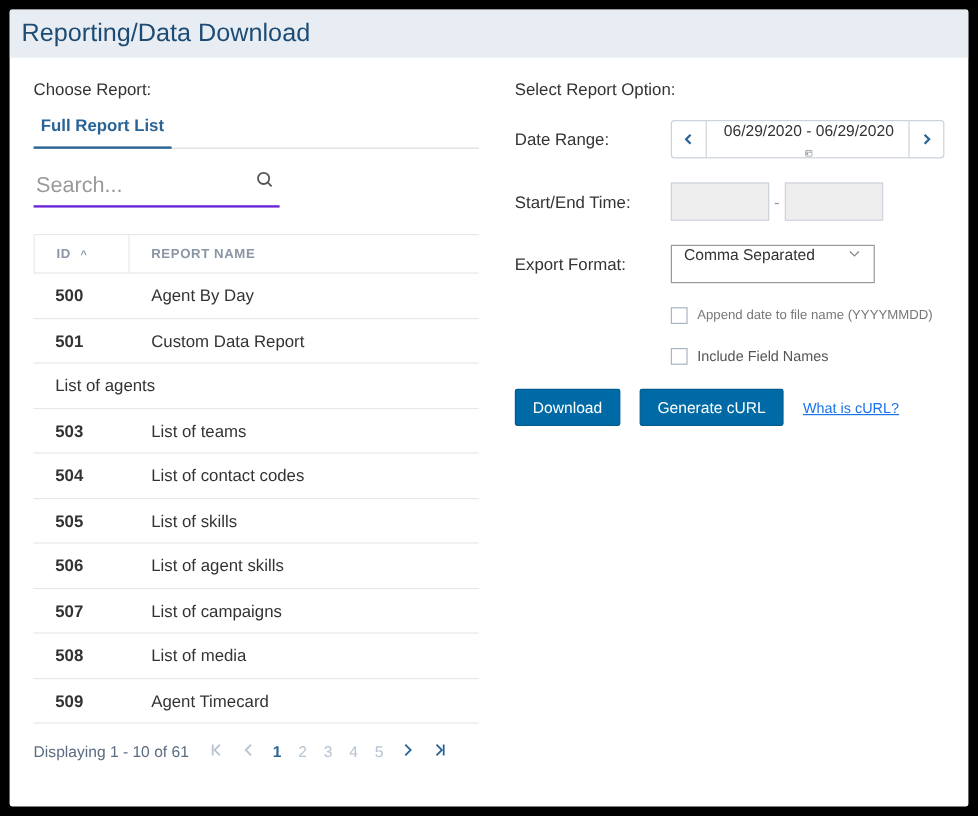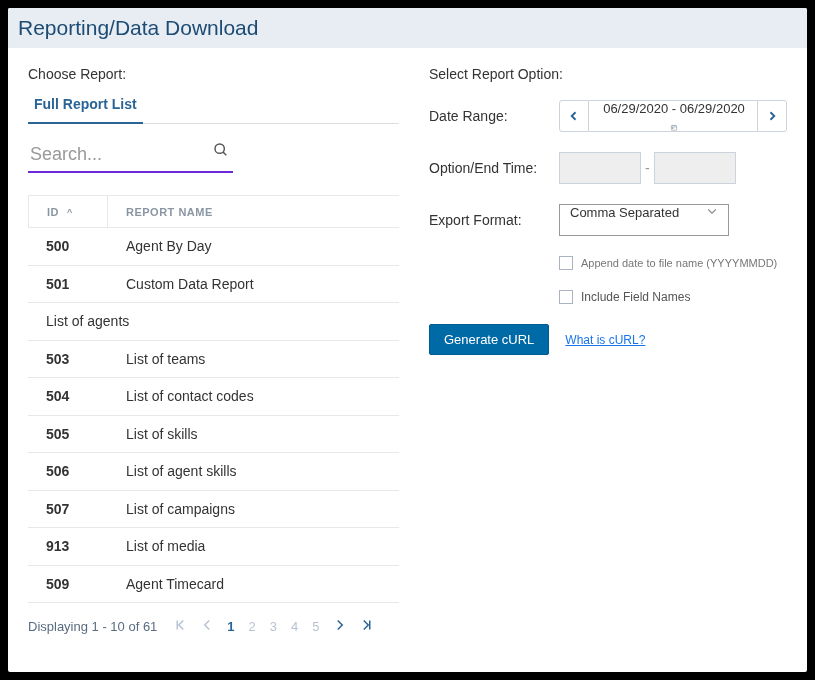--- a/index.html
+++ b/index.html
@@ -407,7 +407,7 @@
       </div>
 
       <div class="opt-row">
-        <div class="opt-label">Option/End Time:</div>
+        <div class="opt-label">Start/End Time:</div>
         <div class="time-group">
           <div class="time-box"></div>
           <span class="dash">-</span>

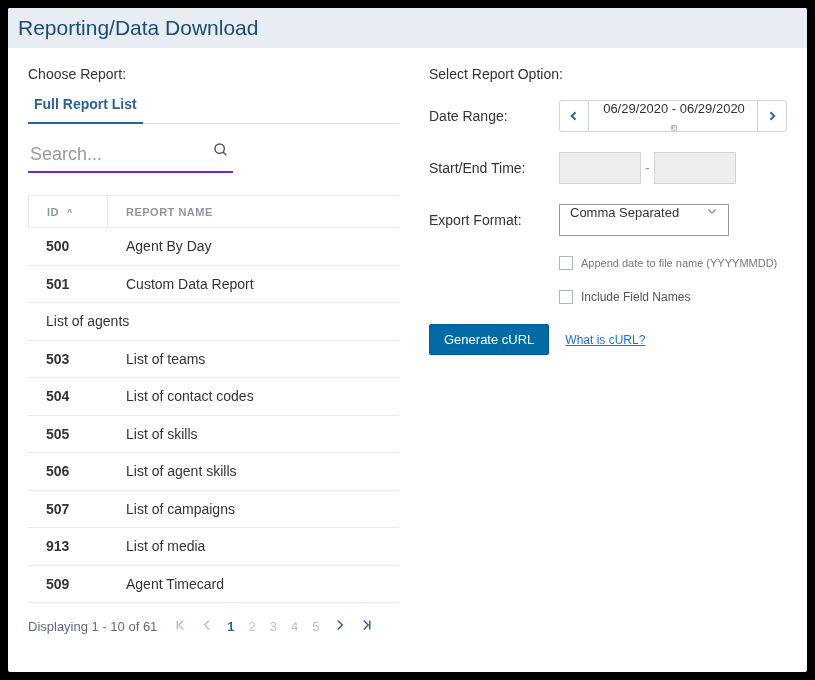--- a/index.html
+++ b/index.html
@@ -436,6 +436,7 @@
       </div>
 
       <div class="button-row">
+        <button class="btn-primary">Download</button>
         <button class="btn-primary">Generate cURL</button>
         <a class="link">What is cURL?</a>
       </div>

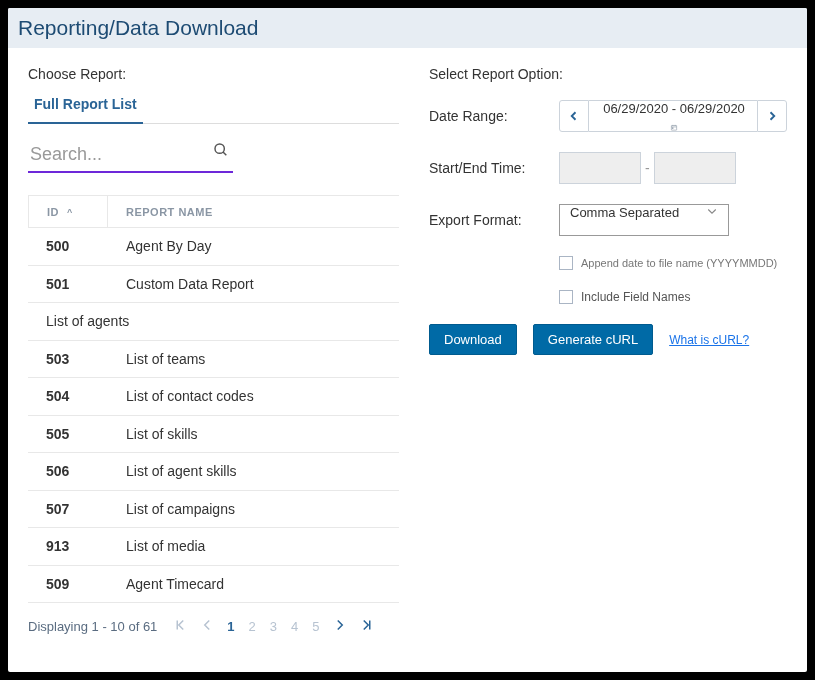--- a/index.html
+++ b/index.html
@@ -334,7 +334,7 @@
           <div class="col-name">List of campaigns</div>
         </div>
         <div class="trow">
-          <div class="col-id">913</div>
+          <div class="col-id">508</div>
           <div class="col-name">List of media</div>
         </div>
         <div class="trow">

